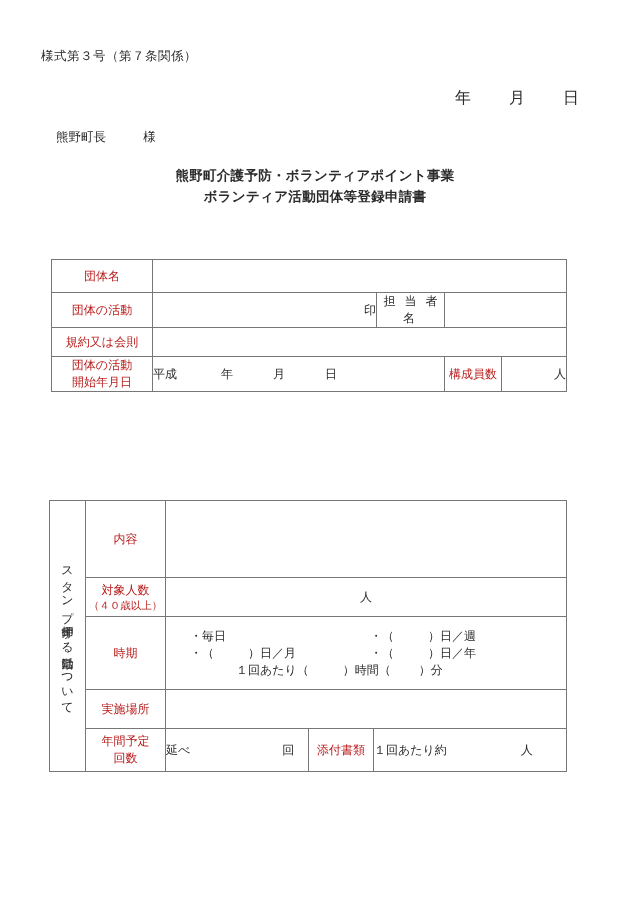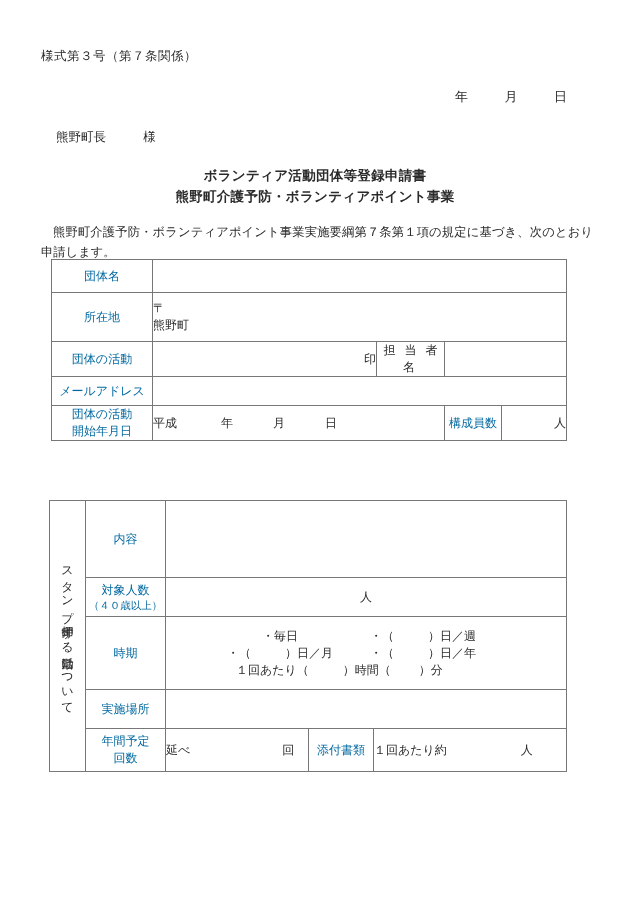--- a/index.html
+++ b/index.html
@@ -35,7 +35,7 @@
     position: absolute;
     left: 455px;
     top: 88px;
-    font-size: 13px;
+    font-size: 16px;
     white-space: nowrap;
   }
   .date-line span { display: inline-block; }

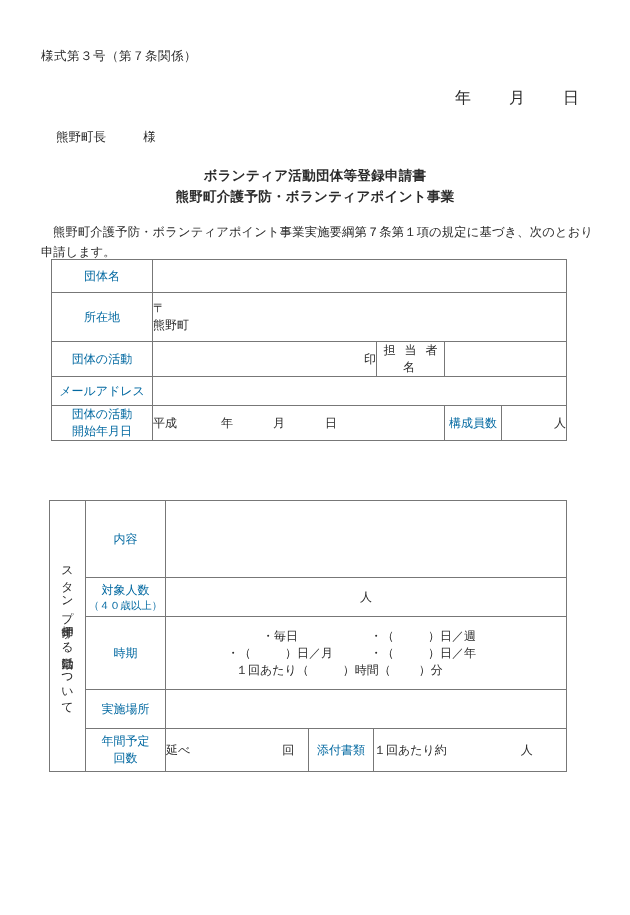--- a/index.html
+++ b/index.html
@@ -225,8 +225,8 @@
   </div>
 
   <div class="title-block">
+    <div>熊野町介護予防・ボランティアポイント事業</div>
     <div>ボランティア活動団体等登録申請書</div>
-    <div>熊野町介護予防・ボランティアポイント事業</div>
   </div>
 
   <div class="intro">熊野町介護予防・ボランティアポイント事業実施要綱第７条第１項の規定に基づき、次のとおり申請します。</div>

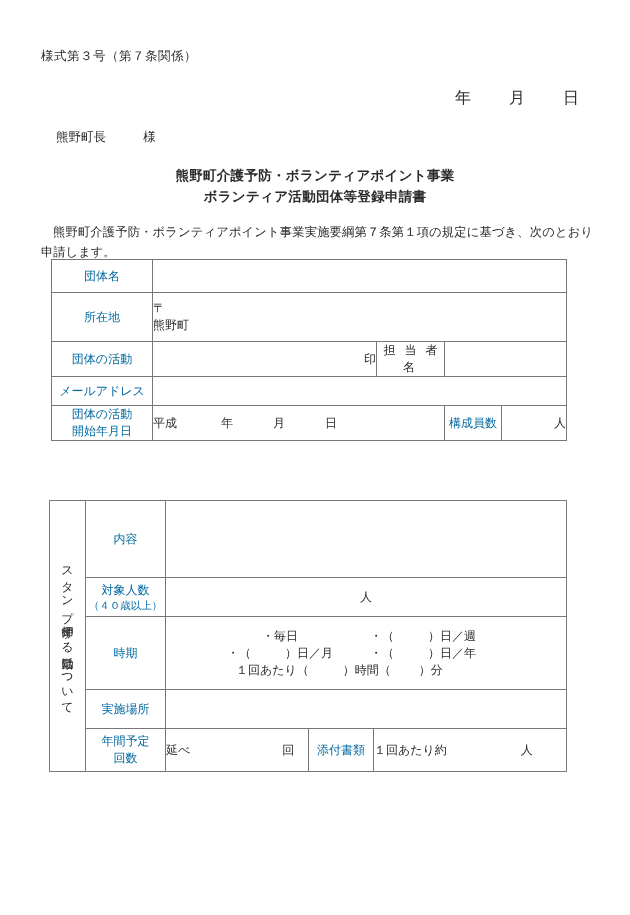--- a/index.html
+++ b/index.html
@@ -229,7 +229,6 @@
     <div>ボランティア活動団体等登録申請書</div>
   </div>
 
-  <div class="intro">熊野町介護予防・ボランティアポイント事業実施要綱第７条第１項の規定に基づき、次のとおり申請します。</div>
 
   <table class="form-table" id="table1">
     <colgroup>

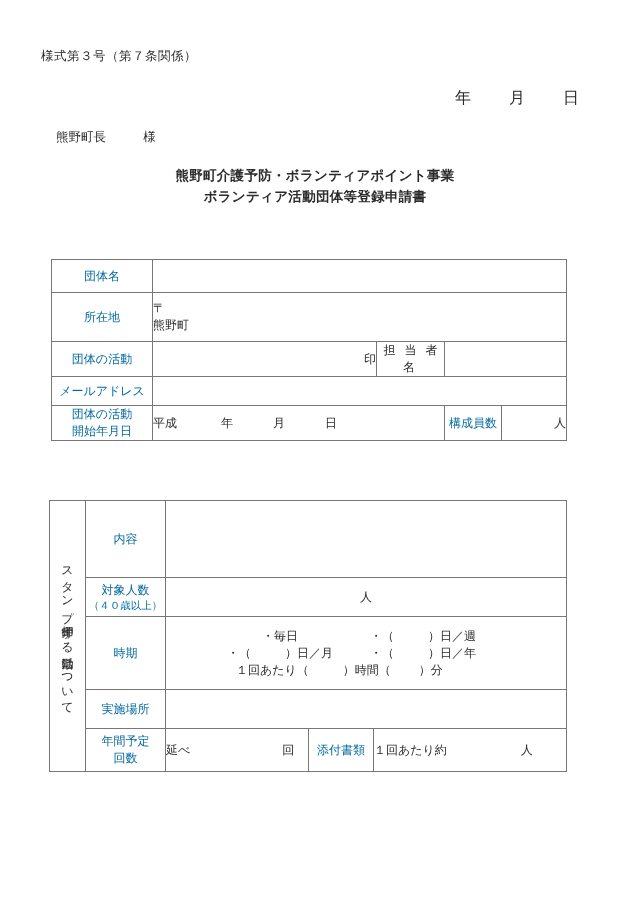--- a/index.html
+++ b/index.html
@@ -90,7 +90,7 @@
   }
   .lbl {
     text-align: center;
-    color: #0369a1;
+    color: #b91c1c;
   }
   .lbl-sp {
     text-align: center;

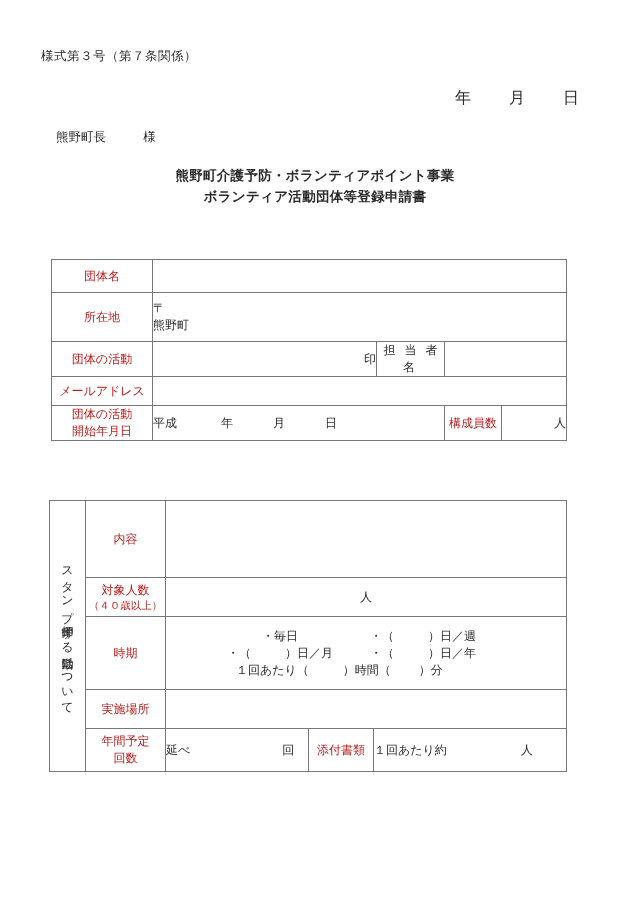--- a/index.html
+++ b/index.html
@@ -244,13 +244,6 @@
         <td class="lbl">団体名</td>
         <td class="val" colspan="5"></td>
       </tr>
-      <tr class="t1-r2">
-        <td class="lbl">所在地</td>
-        <td class="addr-cell" colspan="5">
-          <div>〒</div>
-          <div>熊野町</div>
-        </td>
-      </tr>
       <tr class="t1-r3">
         <td class="lbl">団体の活動</td>
         <td class="inkan-cell" colspan="2">

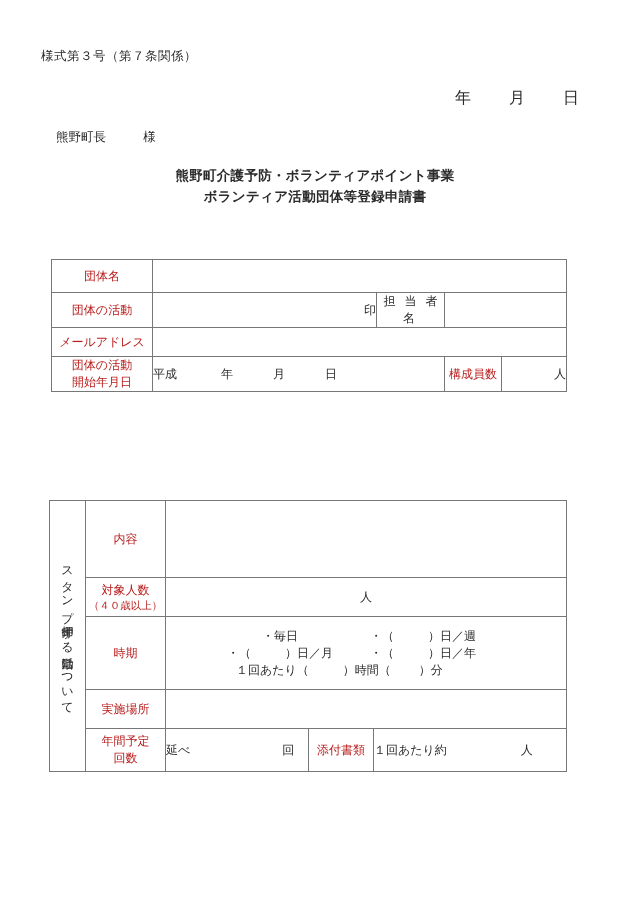--- a/index.html
+++ b/index.html
@@ -253,7 +253,7 @@
         <td class="val" colspan="2"></td>
       </tr>
       <tr class="t1-r5">
-        <td class="lbl">メールアドレス</td>
+        <td class="lbl">規約又は会則</td>
         <td class="val" colspan="5"></td>
       </tr>
       <tr class="t1-r6">

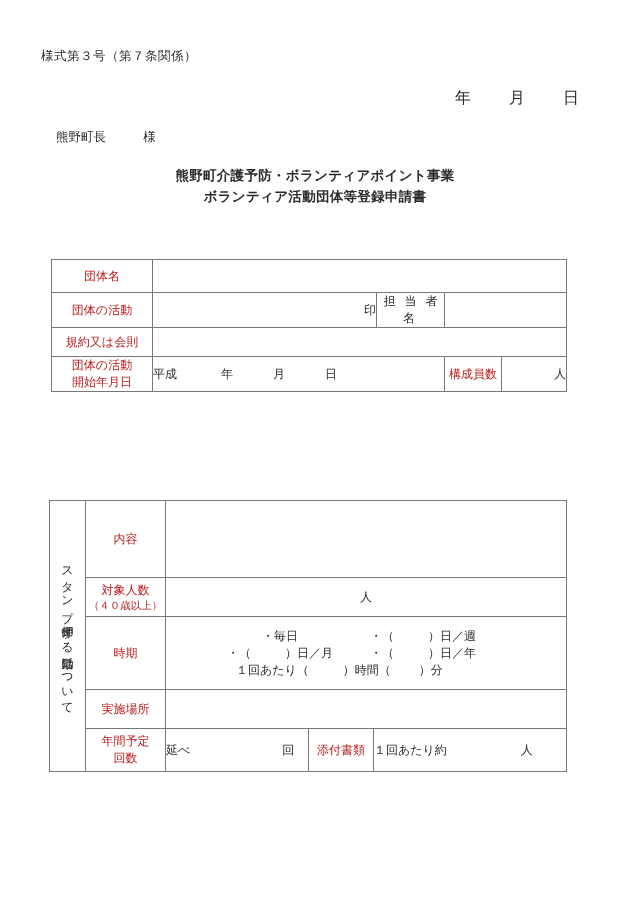--- a/index.html
+++ b/index.html
@@ -182,7 +182,7 @@
     white-space: nowrap;
     padding-left: 24px;
   }
-  .period-row .col-a { display: inline-block; width: 180px; text-align: center; }
+  .period-row .col-a { display: inline-block; width: 180px; }
   .period-row .col-b { display: inline-block; }
   .period-row.last { padding-left: 70px; }
   .paren { display: inline-block; min-width: 34px; text-align: center; }

